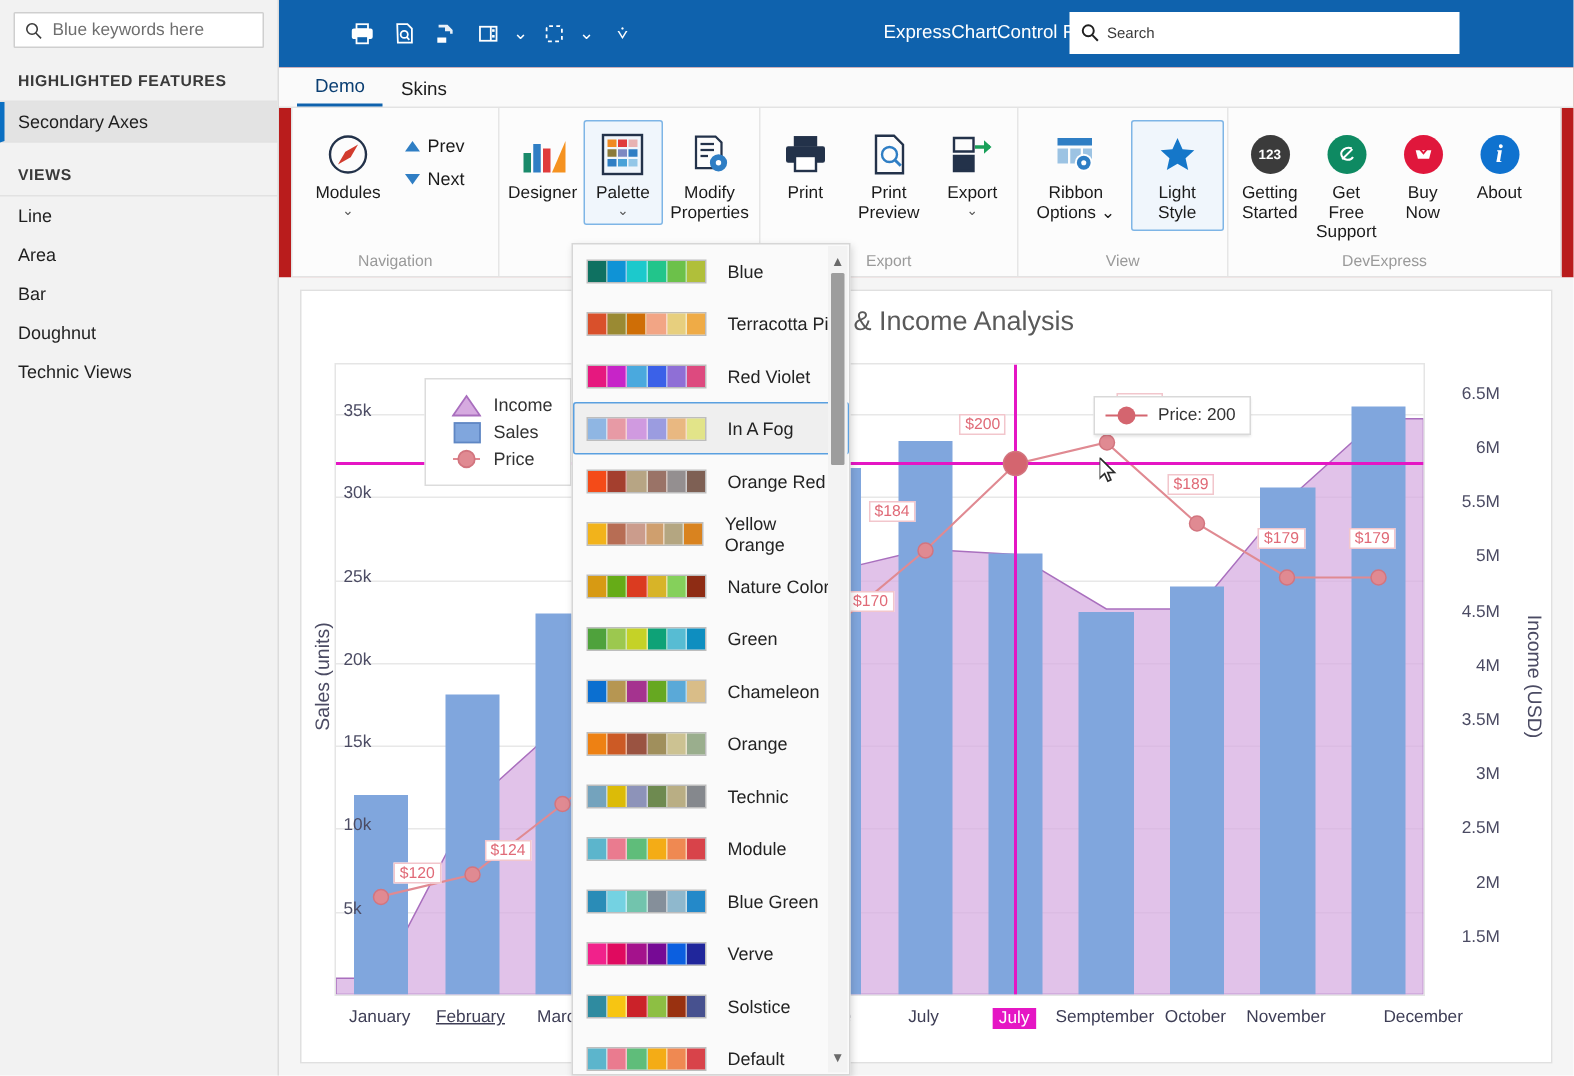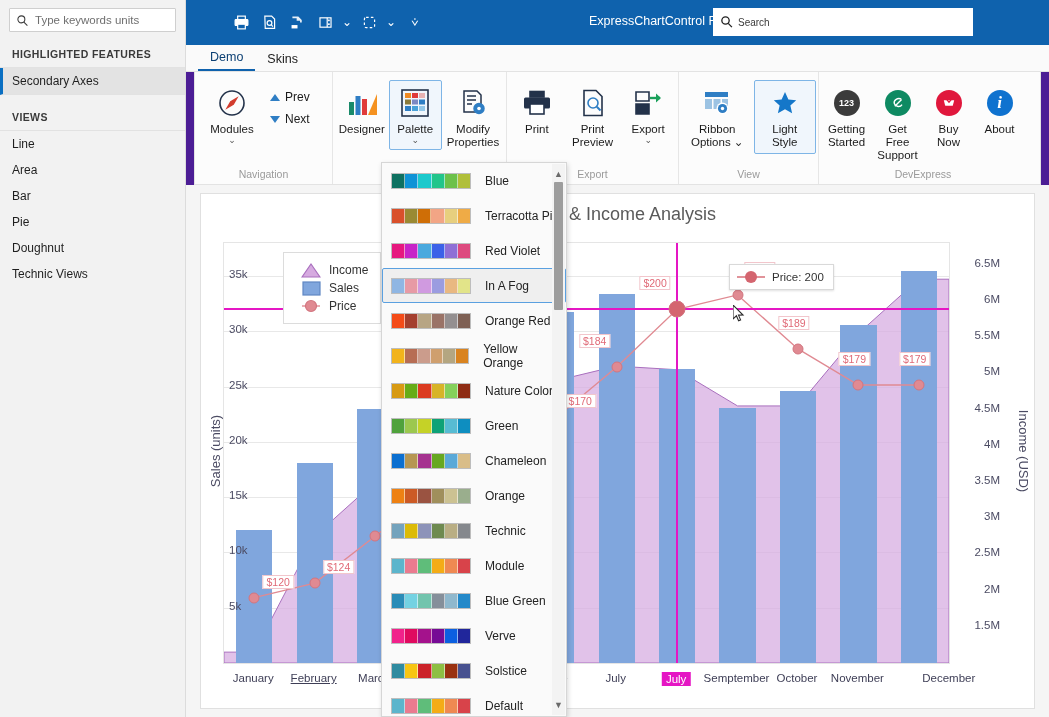--- a/index.html
+++ b/index.html
@@ -164,7 +164,7 @@
       <circle cx="6.6" cy="6.6" r="4.3" fill="none" stroke="#3a3a3a" stroke-width="1.3"></circle>
       <line x1="9.7" y1="9.9" x2="14" y2="14.3" stroke="#3a3a3a" stroke-width="1.3"></line>
     </svg>
-    <span class="ph">Type keywords units</span>
+    <span class="ph">Blue keywords here</span>
   </div>
 
   <div class="nav-header">HIGHLIGHTED FEATURES</div>

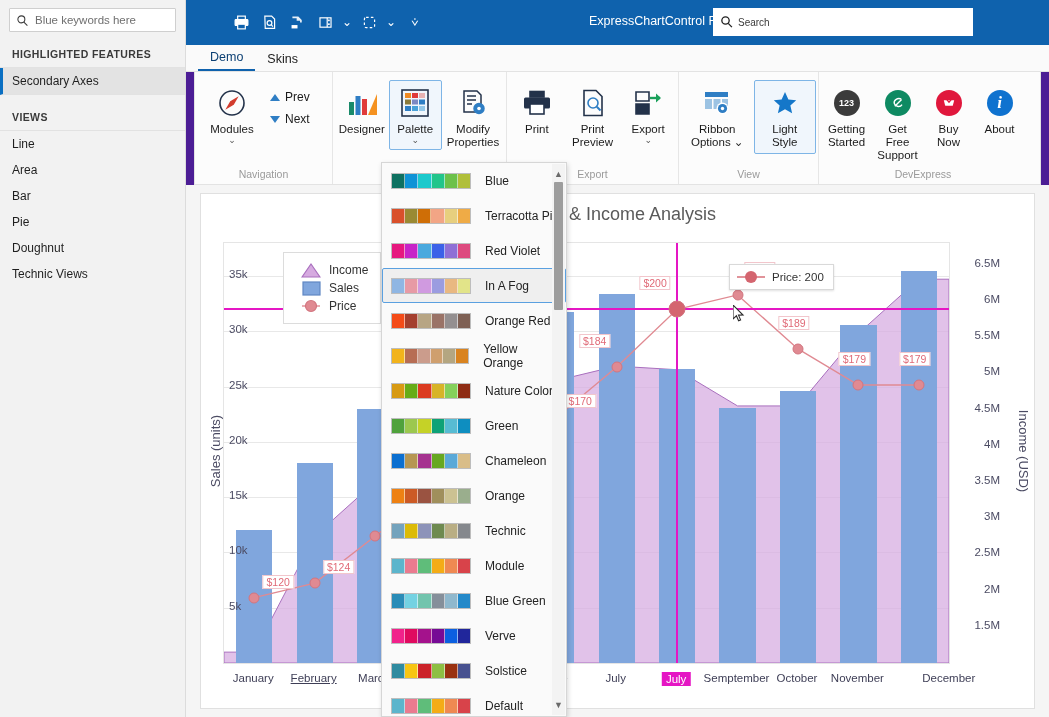--- a/index.html
+++ b/index.html
@@ -62,7 +62,7 @@
   
   #ribbon {
     position:absolute; left:186px; top:45px; width:863px; height:140px;
-    background:#4c1d95;
+    background:#b91c1c;
   }
   #tabstrip { height:27px; display:flex; align-items:flex-end; padding-left:12px;
               background:#fafafa; border-bottom:1px solid #e3e3e3; }

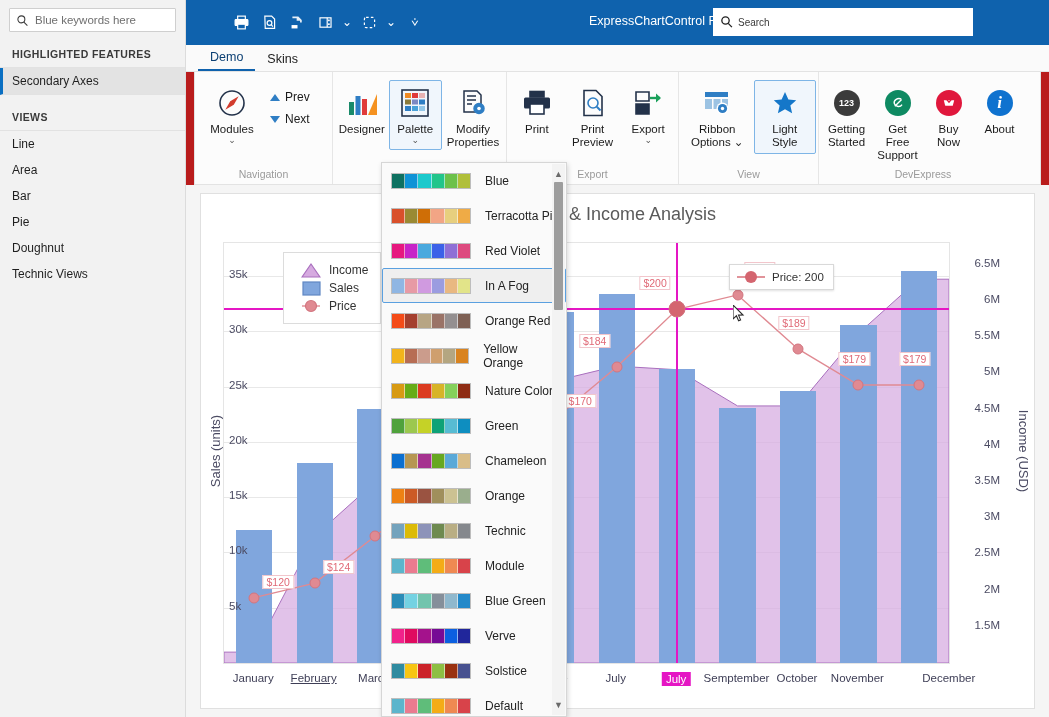--- a/index.html
+++ b/index.html
@@ -174,7 +174,6 @@
   <div class="nav-item">Line</div>
   <div class="nav-item">Area</div>
   <div class="nav-item">Bar</div>
-  <div class="nav-item">Pie</div>
   <div class="nav-item">Doughnut</div>
   <div class="nav-item">Technic Views</div>
 </div>

